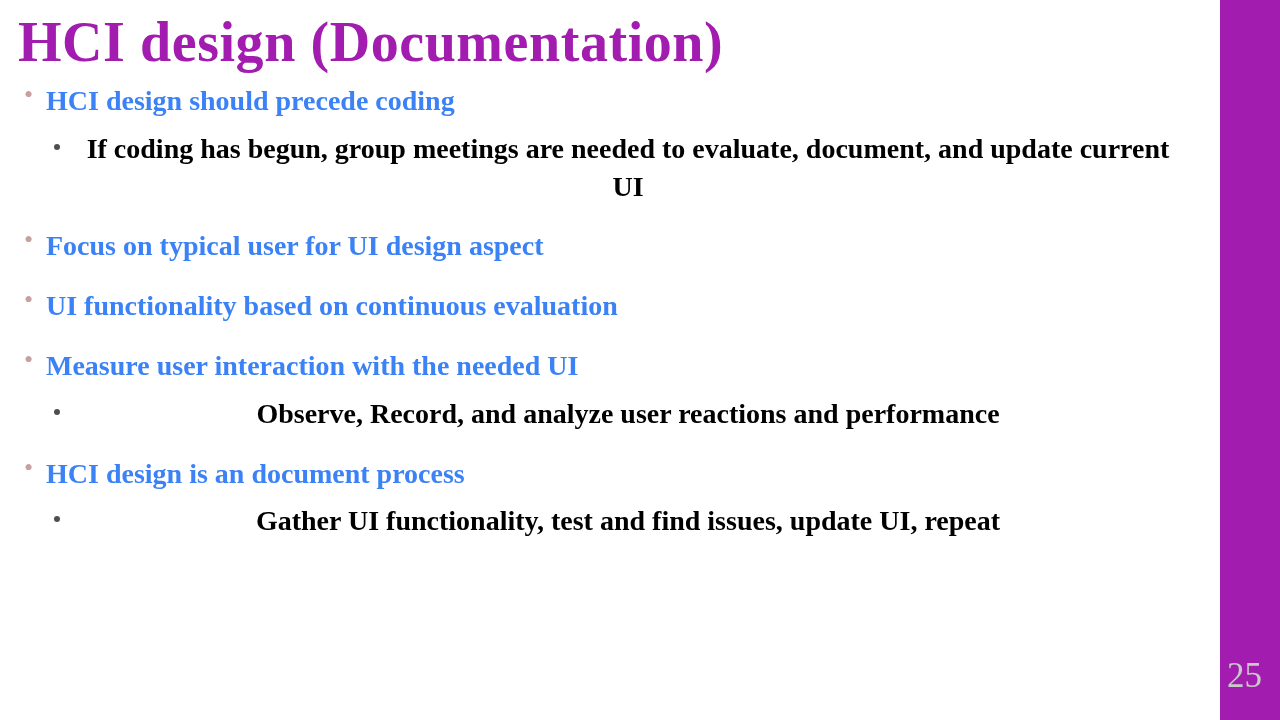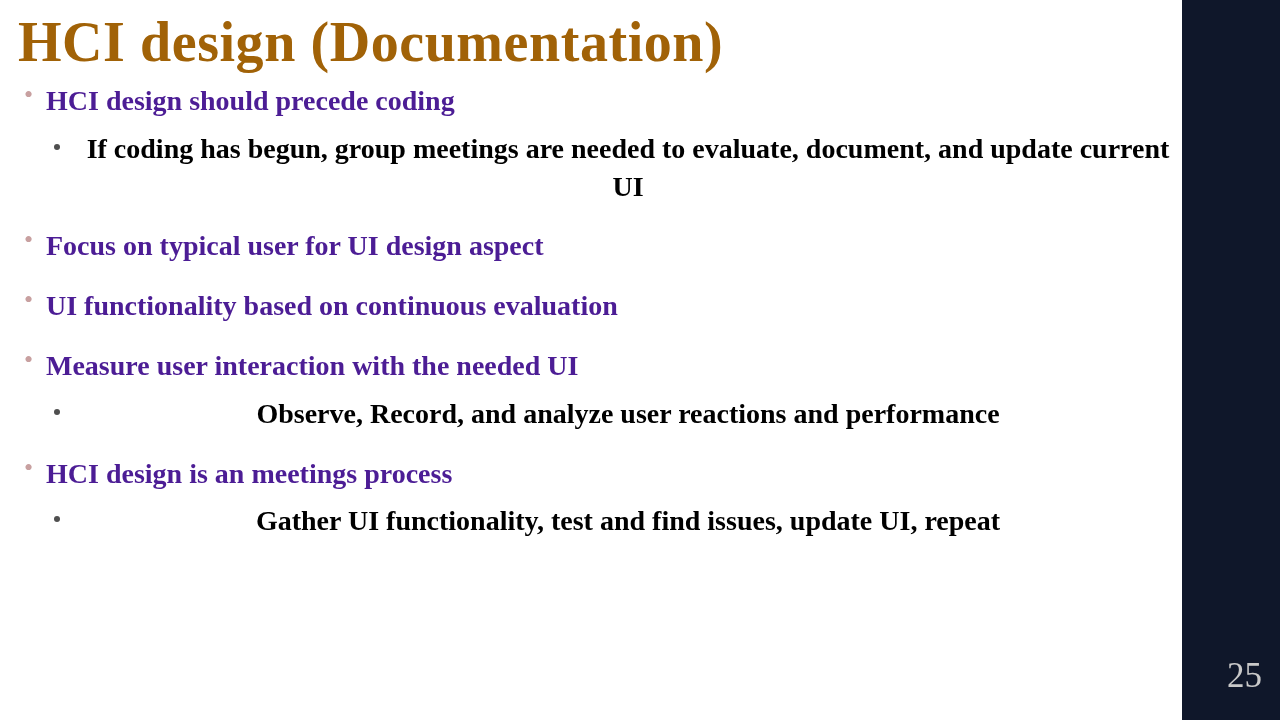--- a/index.html
+++ b/index.html
@@ -40,7 +40,7 @@
       margin: 0 0 8px 0;
       font-size: 56px;
       font-weight: bold;
-      color: #a16207;
+      color: #a21caf;
       letter-spacing: 0.01em;
     }
     ul.outer {

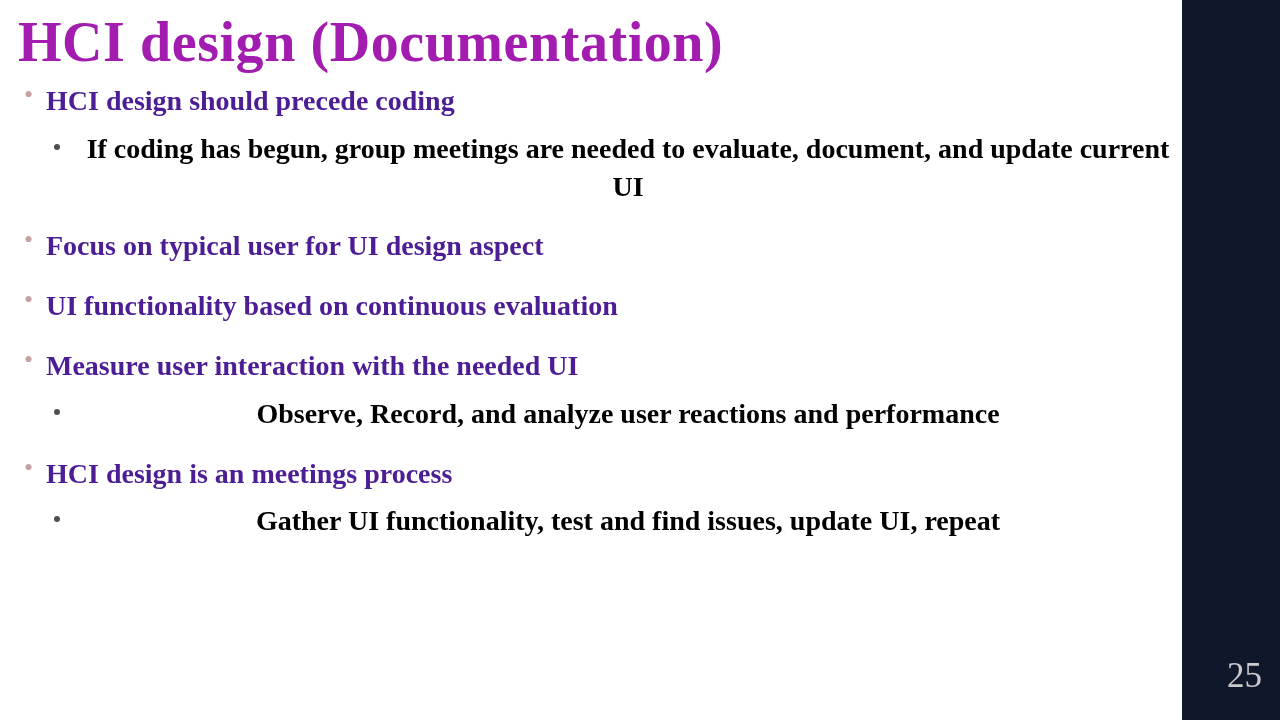--- a/index.html
+++ b/index.html
@@ -63,7 +63,7 @@
       line-height: 1;
     }
     .red {
-      color: #4c1d95;
+      color: #3b82f6;
       font-weight: bold;
       font-size: 28px;
       line-height: 1.35;

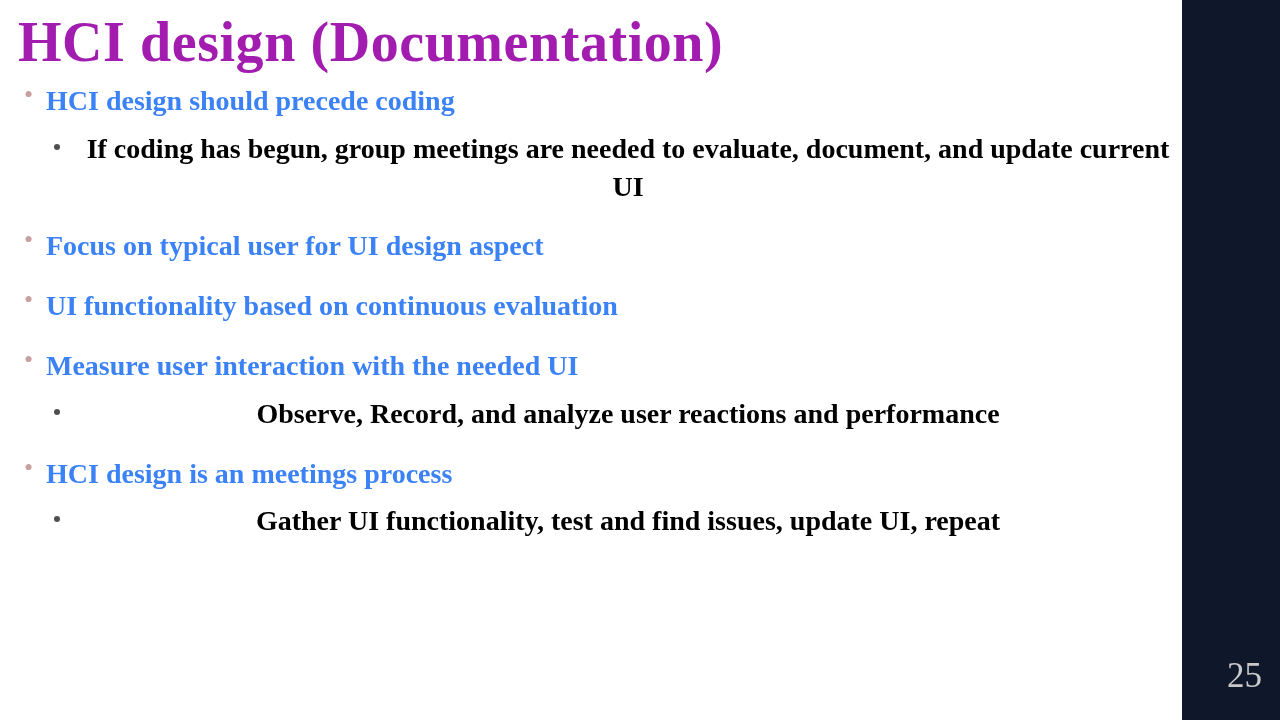--- a/index.html
+++ b/index.html
@@ -124,7 +124,7 @@
     </li>
 
     <li>
-      <span class="red">HCI design is an meetings process</span>
+      <span class="red">HCI design is an document process</span>
       <ul class="inner">
         <li>Gather UI functionality, test and find issues, update UI, repeat</li>
       </ul>

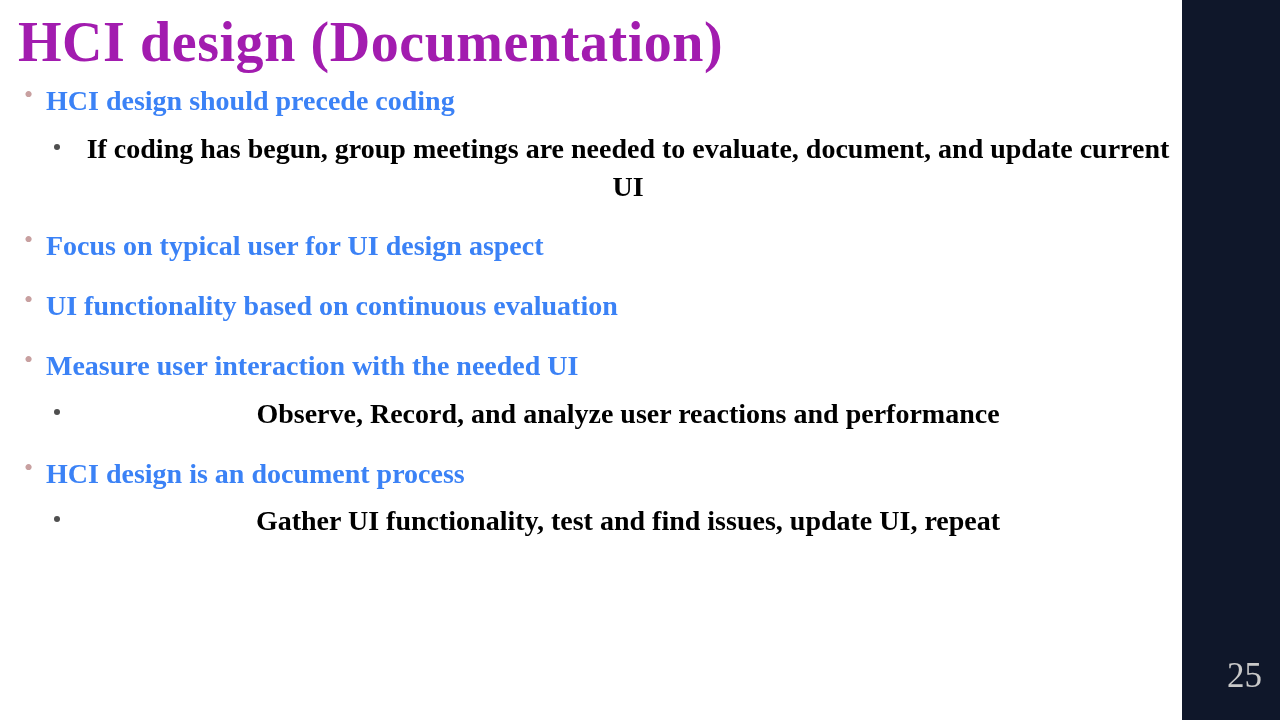--- a/index.html
+++ b/index.html
@@ -24,9 +24,9 @@
       position: absolute;
       right: 0;
       top: 0;
-      width: 98px;
+      width: 60px;
       height: 720px;
-      background: #0f172a;
+      background: #a21caf;
     }
     .page-number {
       position: absolute;

